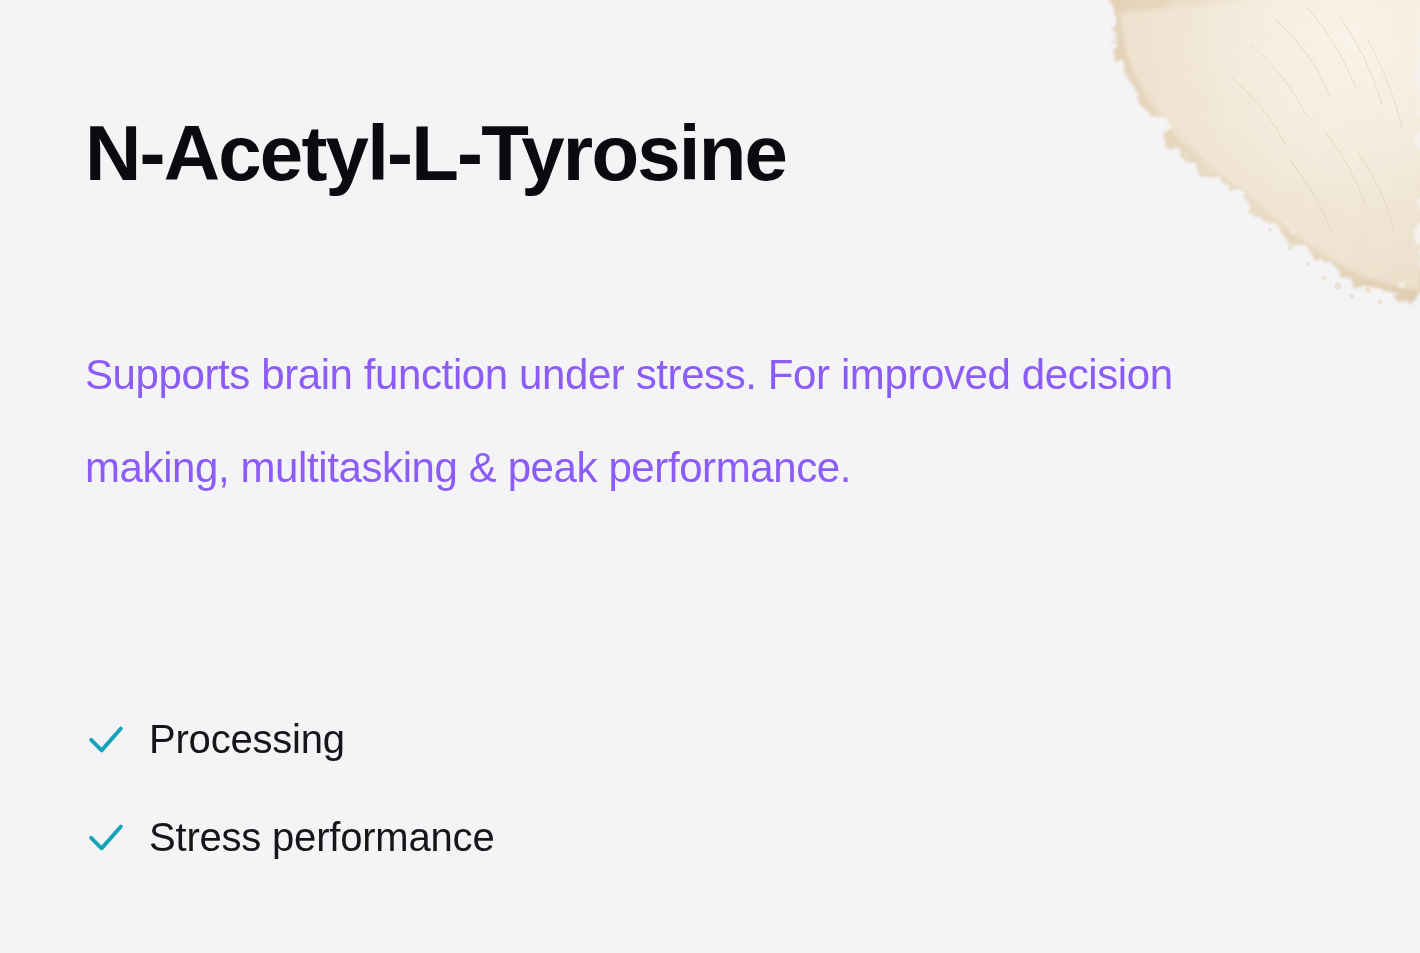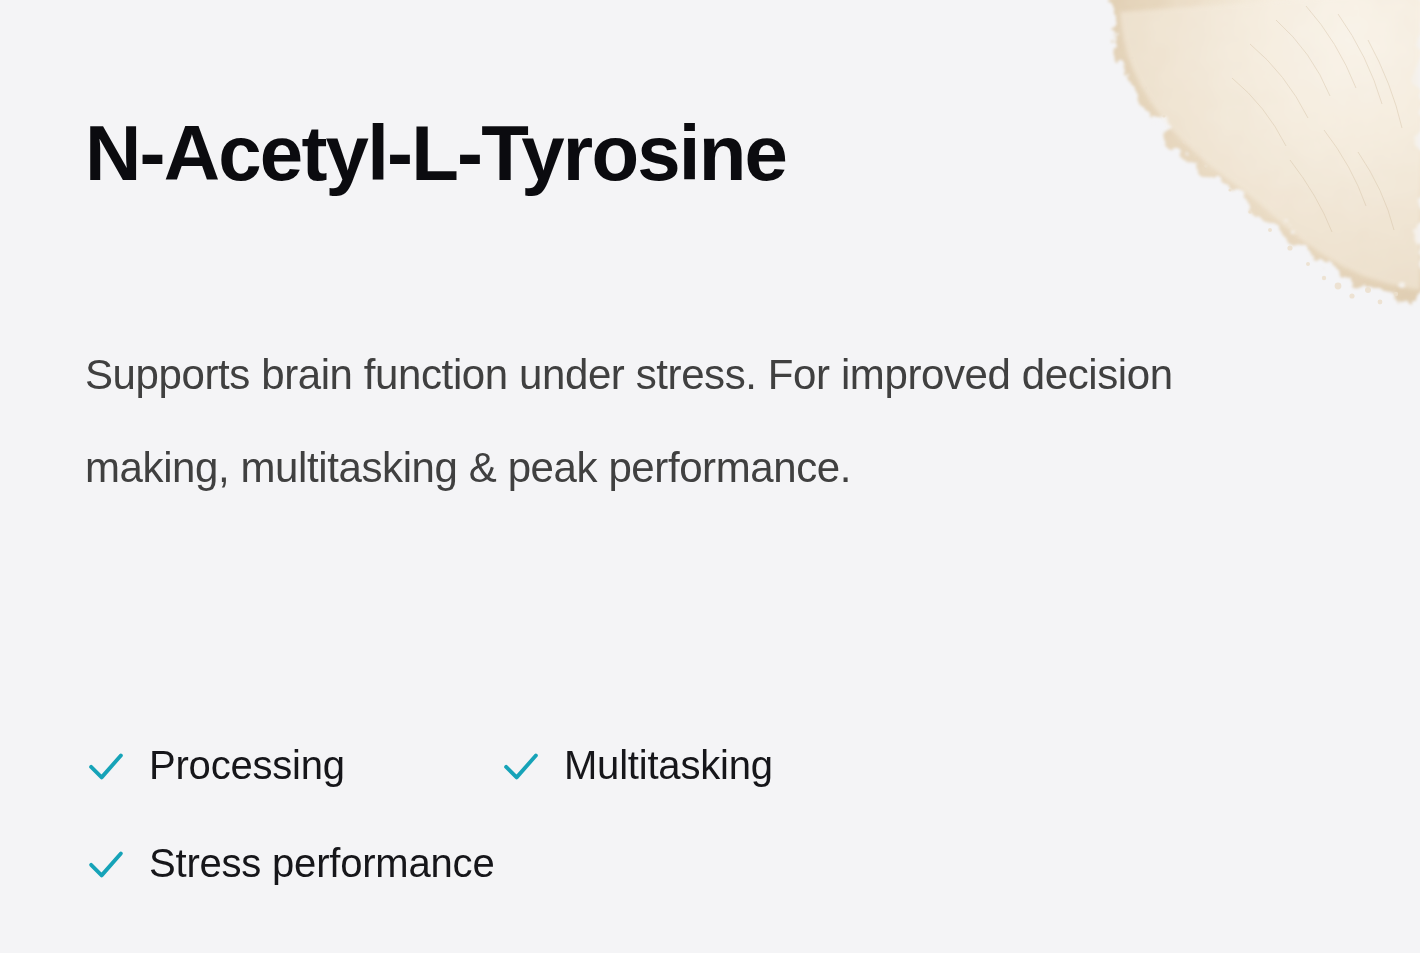--- a/index.html
+++ b/index.html
@@ -65,7 +65,7 @@
     font-weight: 400;
     line-height: 93px;
     letter-spacing: -0.4px;
-    color: #404040;
+    color: #8b5cf6;
   }
 
   .benefits {

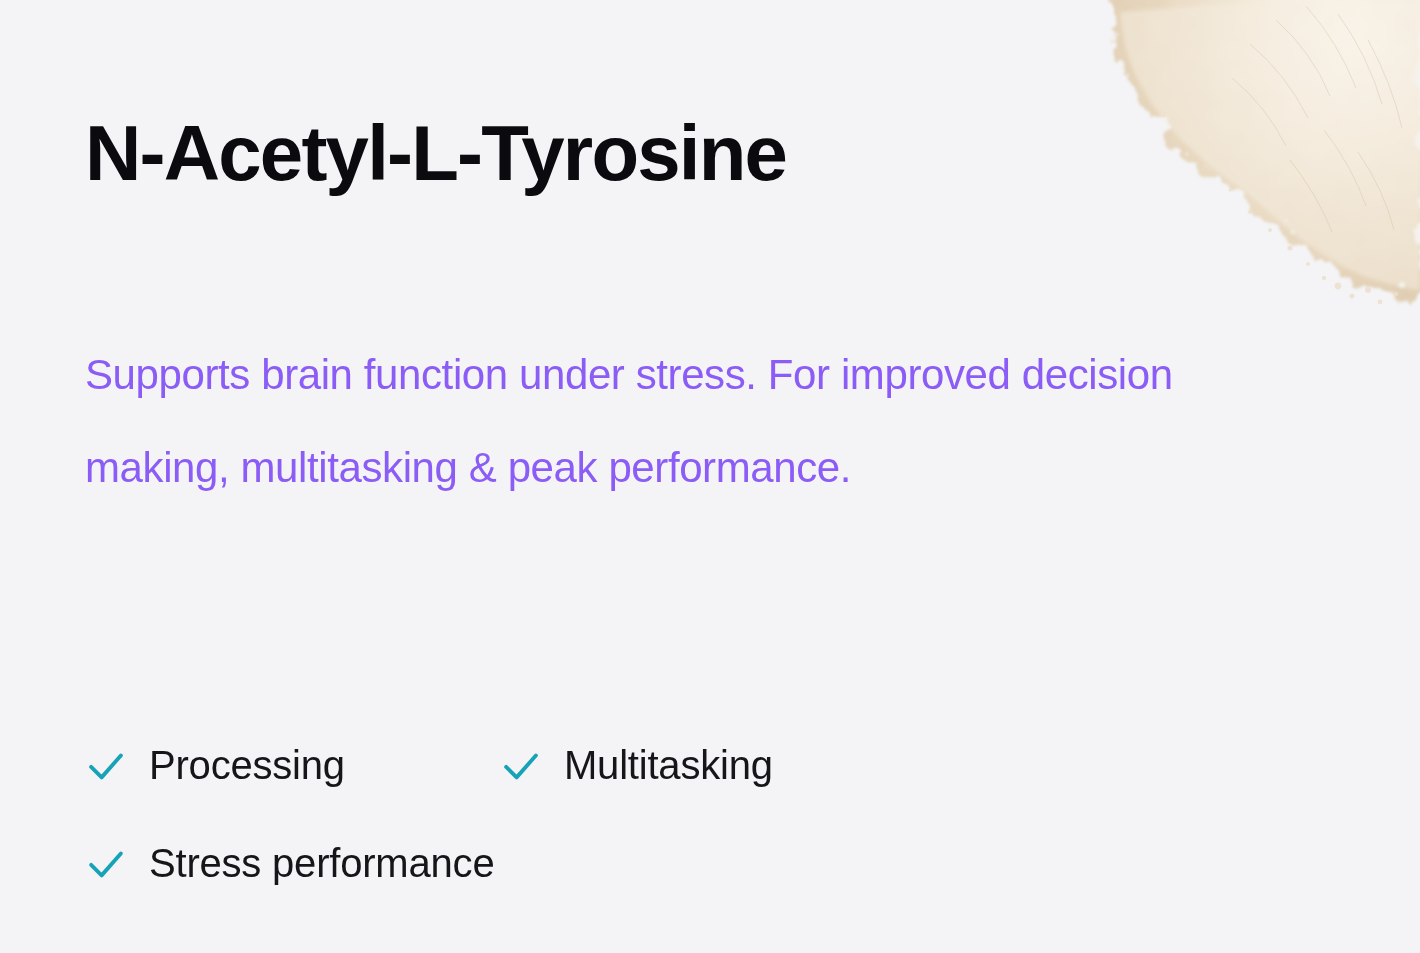--- a/index.html
+++ b/index.html
@@ -78,7 +78,7 @@
 
   .benefit-row {
     display: flex;
-    align-items: flex-end;
+    align-items: center;
     height: 98px;
   }
 

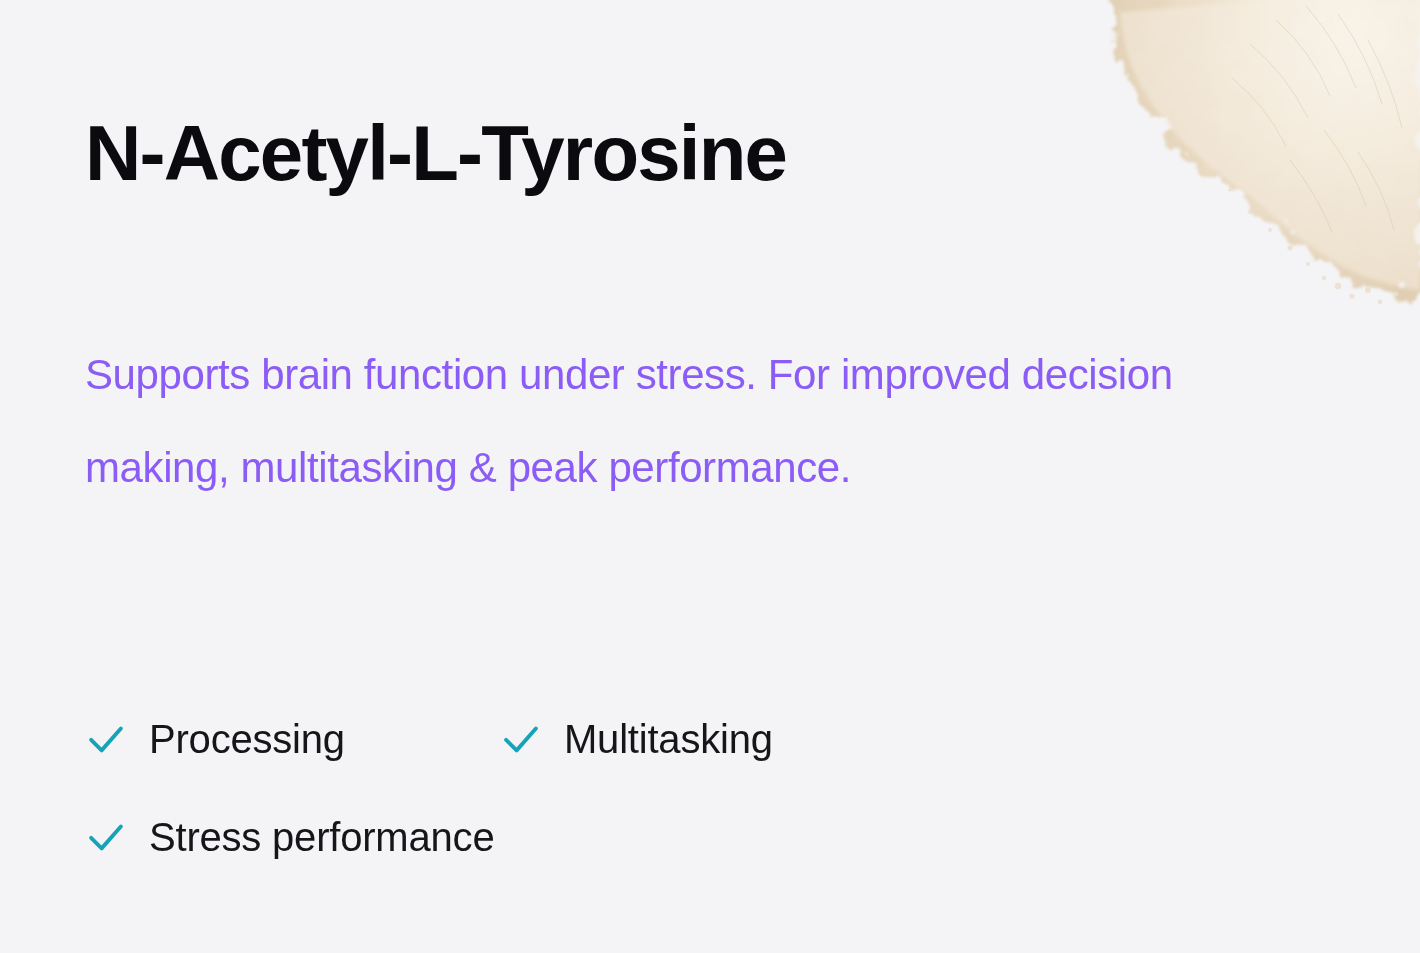--- a/index.html
+++ b/index.html
@@ -203,14 +203,6 @@
           <span class="benefit-label">Processing</span>
         </span>
 
-        <span class="benefit-item">
-          <span class="check-icon">
-            <svg viewBox="0 0 24 24" fill="none" stroke="#16a3b8" stroke-width="2.2" stroke-linecap="round" stroke-linejoin="round">
-              <polyline points="3.5,12.5 9.5,18.5 20.5,6"></polyline>
-            </svg>
-          </span>
-          <span class="benefit-label">Multitasking</span>
-        </span>
 
       </li>
 

